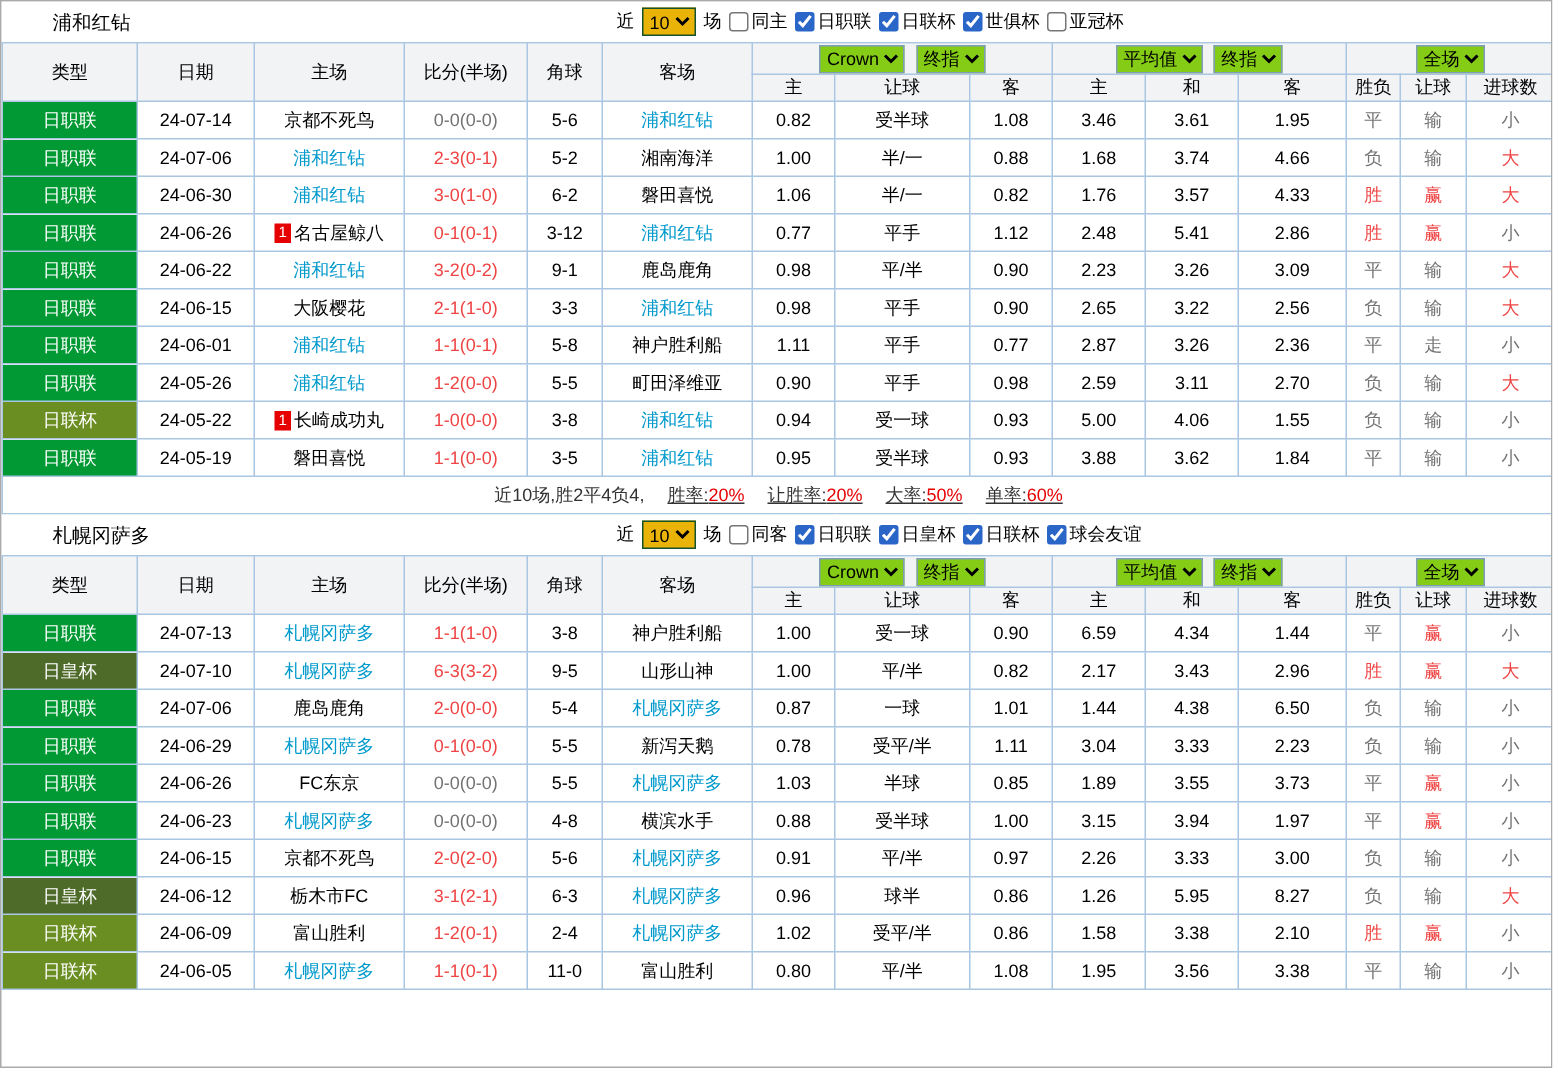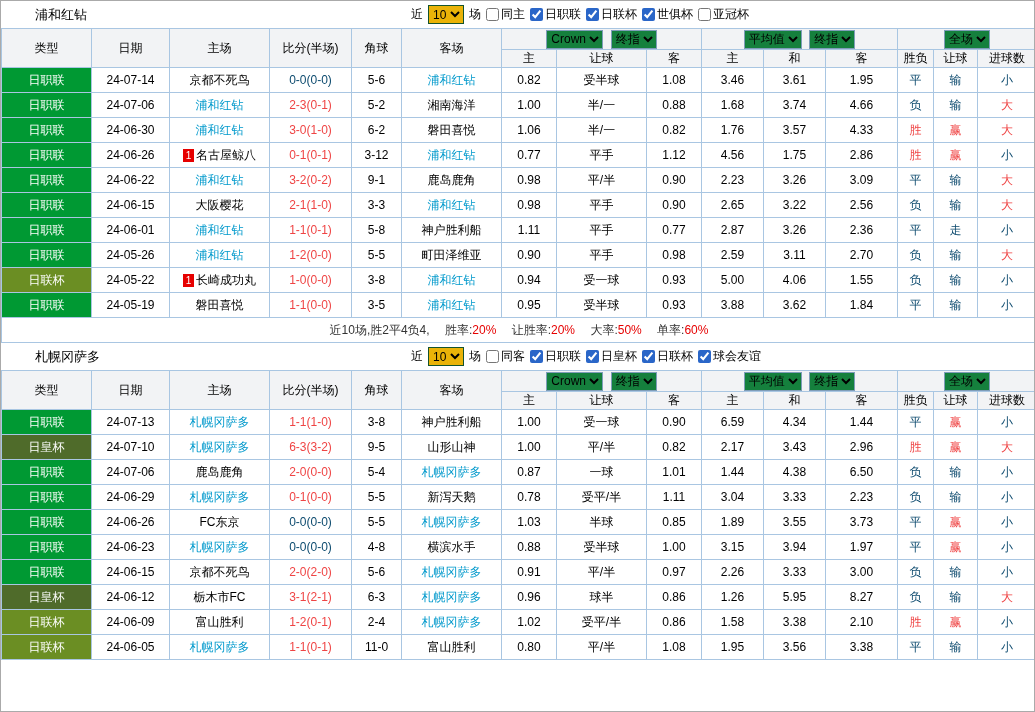--- a/index.html
+++ b/index.html
@@ -30,7 +30,7 @@
   thead th { background:#F2F3F5; color:#000; }
   thead tr.h1 th { height:21px; }
   thead tr.h2 th { height:18px; }
-  thead select { height:19px; font-size:12px; border:1px solid #7F9DB9; background:#15803d; margin:0 2px; font-family:inherit; }
+  thead select { height:19px; font-size:12px; border:1px solid #7F9DB9; background:#84cc16; margin:0 2px; font-family:inherit; }
   tbody td { height:25px; background:#fff; color:#000; }
 
   .lg-green { background:#009933; color:#fff; }

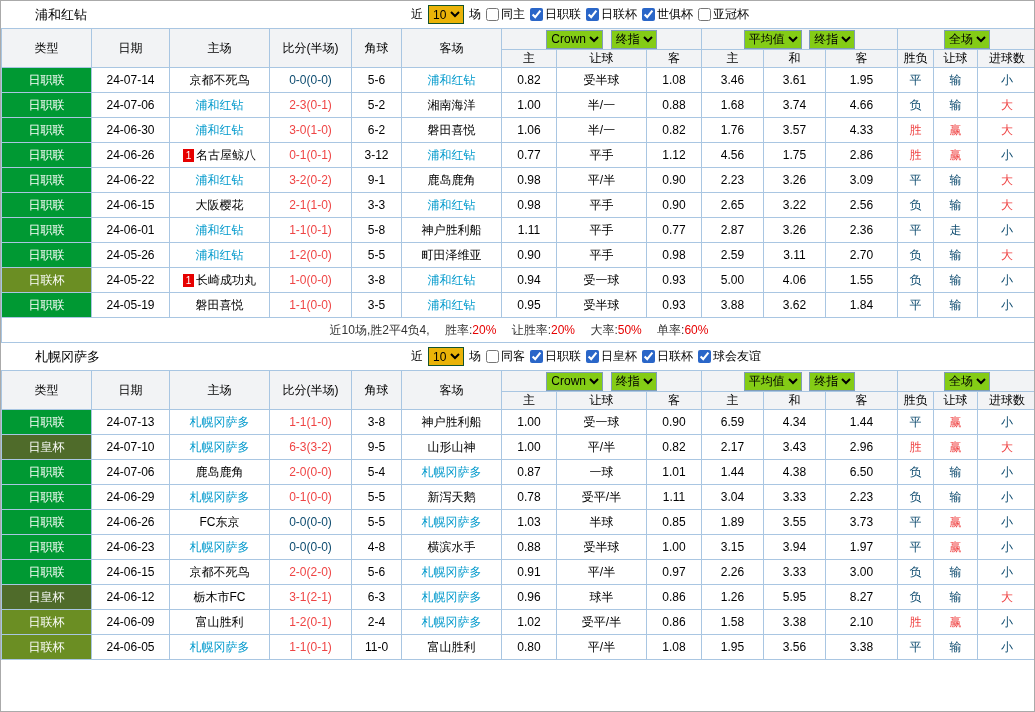--- a/index.html
+++ b/index.html
@@ -38,7 +38,7 @@
   .lg-dark  { background:#4F6B2A; color:#fff; }
   .team   { color:#0099CC; }
   .t-red  { color:#ef4444; }
-  .t-blue { color:#0c4a6e; }
+  .t-blue { color:#737373; }
   .redcard { display:inline-block; background:#E60000; color:#fff; font-size:10px; line-height:13px; width:11px; height:13px; margin-right:2px; vertical-align:middle; }
 
   .summary-row td { height:25px; color:#333; background:#fff; }

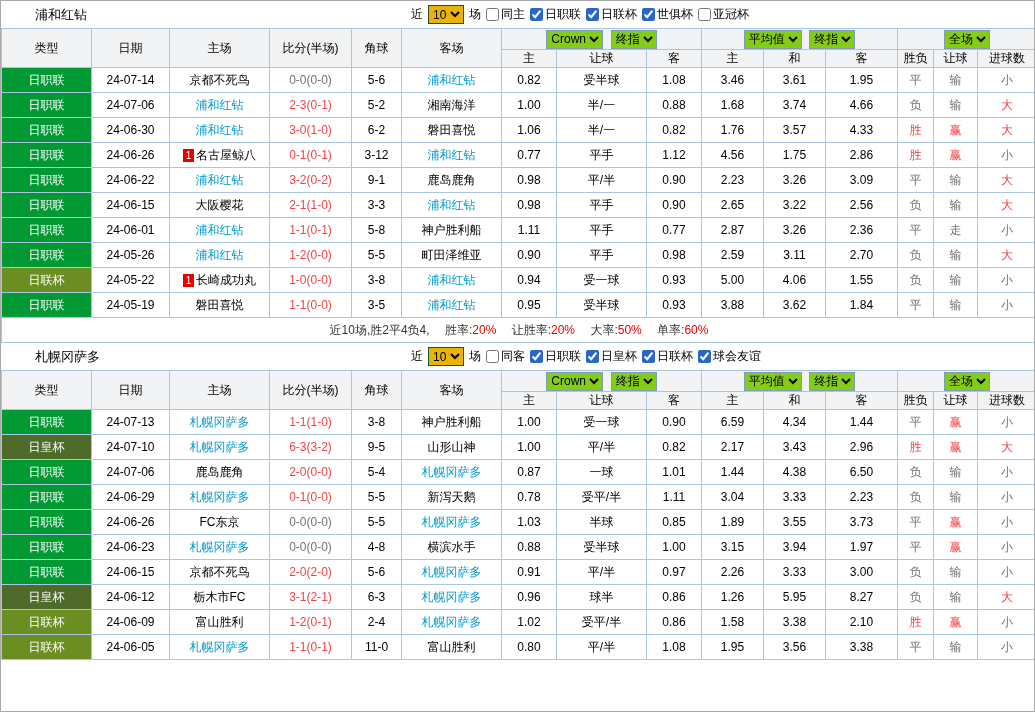--- a/index.html
+++ b/index.html
@@ -192,7 +192,7 @@
           <td>0.77</td>
           <td>平手</td>
           <td>1.12</td>
-          <td>4.56</td>
+          <td>2.48</td>
           <td>1.75</td>
           <td>2.86</td>
           <td class="t-red">胜</td>

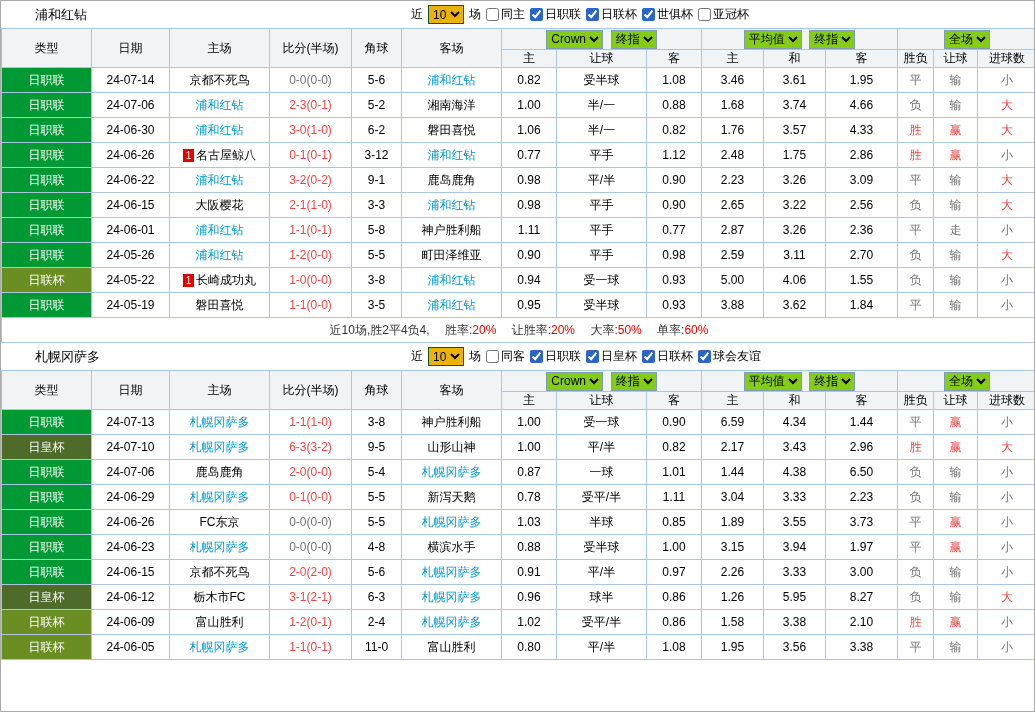--- a/index.html
+++ b/index.html
@@ -193,7 +193,7 @@
           <td>平手</td>
           <td>1.12</td>
           <td>2.48</td>
-          <td>1.75</td>
+          <td>5.41</td>
           <td>2.86</td>
           <td class="t-red">胜</td>
           <td class="t-red">赢</td>

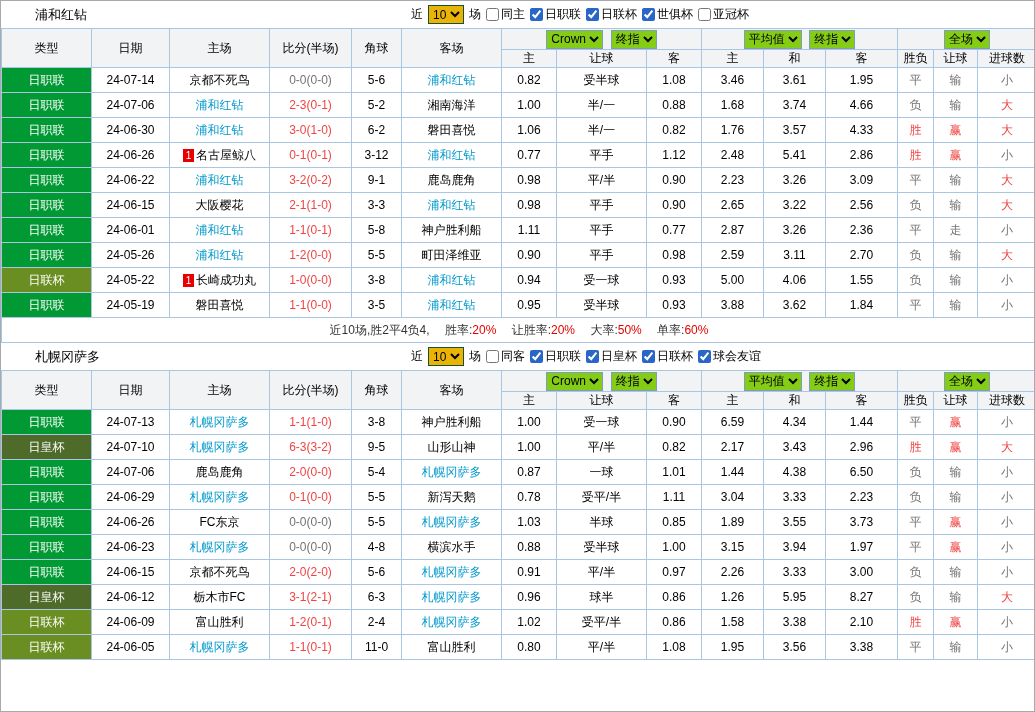--- a/index.html
+++ b/index.html
@@ -42,7 +42,7 @@
   .redcard { display:inline-block; background:#E60000; color:#fff; font-size:10px; line-height:13px; width:11px; height:13px; margin-right:2px; vertical-align:middle; }
 
   .summary-row td { height:25px; color:#333; background:#fff; }
-  .summary-row .stat { margin-left:12px; }
+  .summary-row .stat { margin-left:12px;text-decoration:underline; }
   .summary-row .red { color:#E60000; }
 </style>
 </head>

